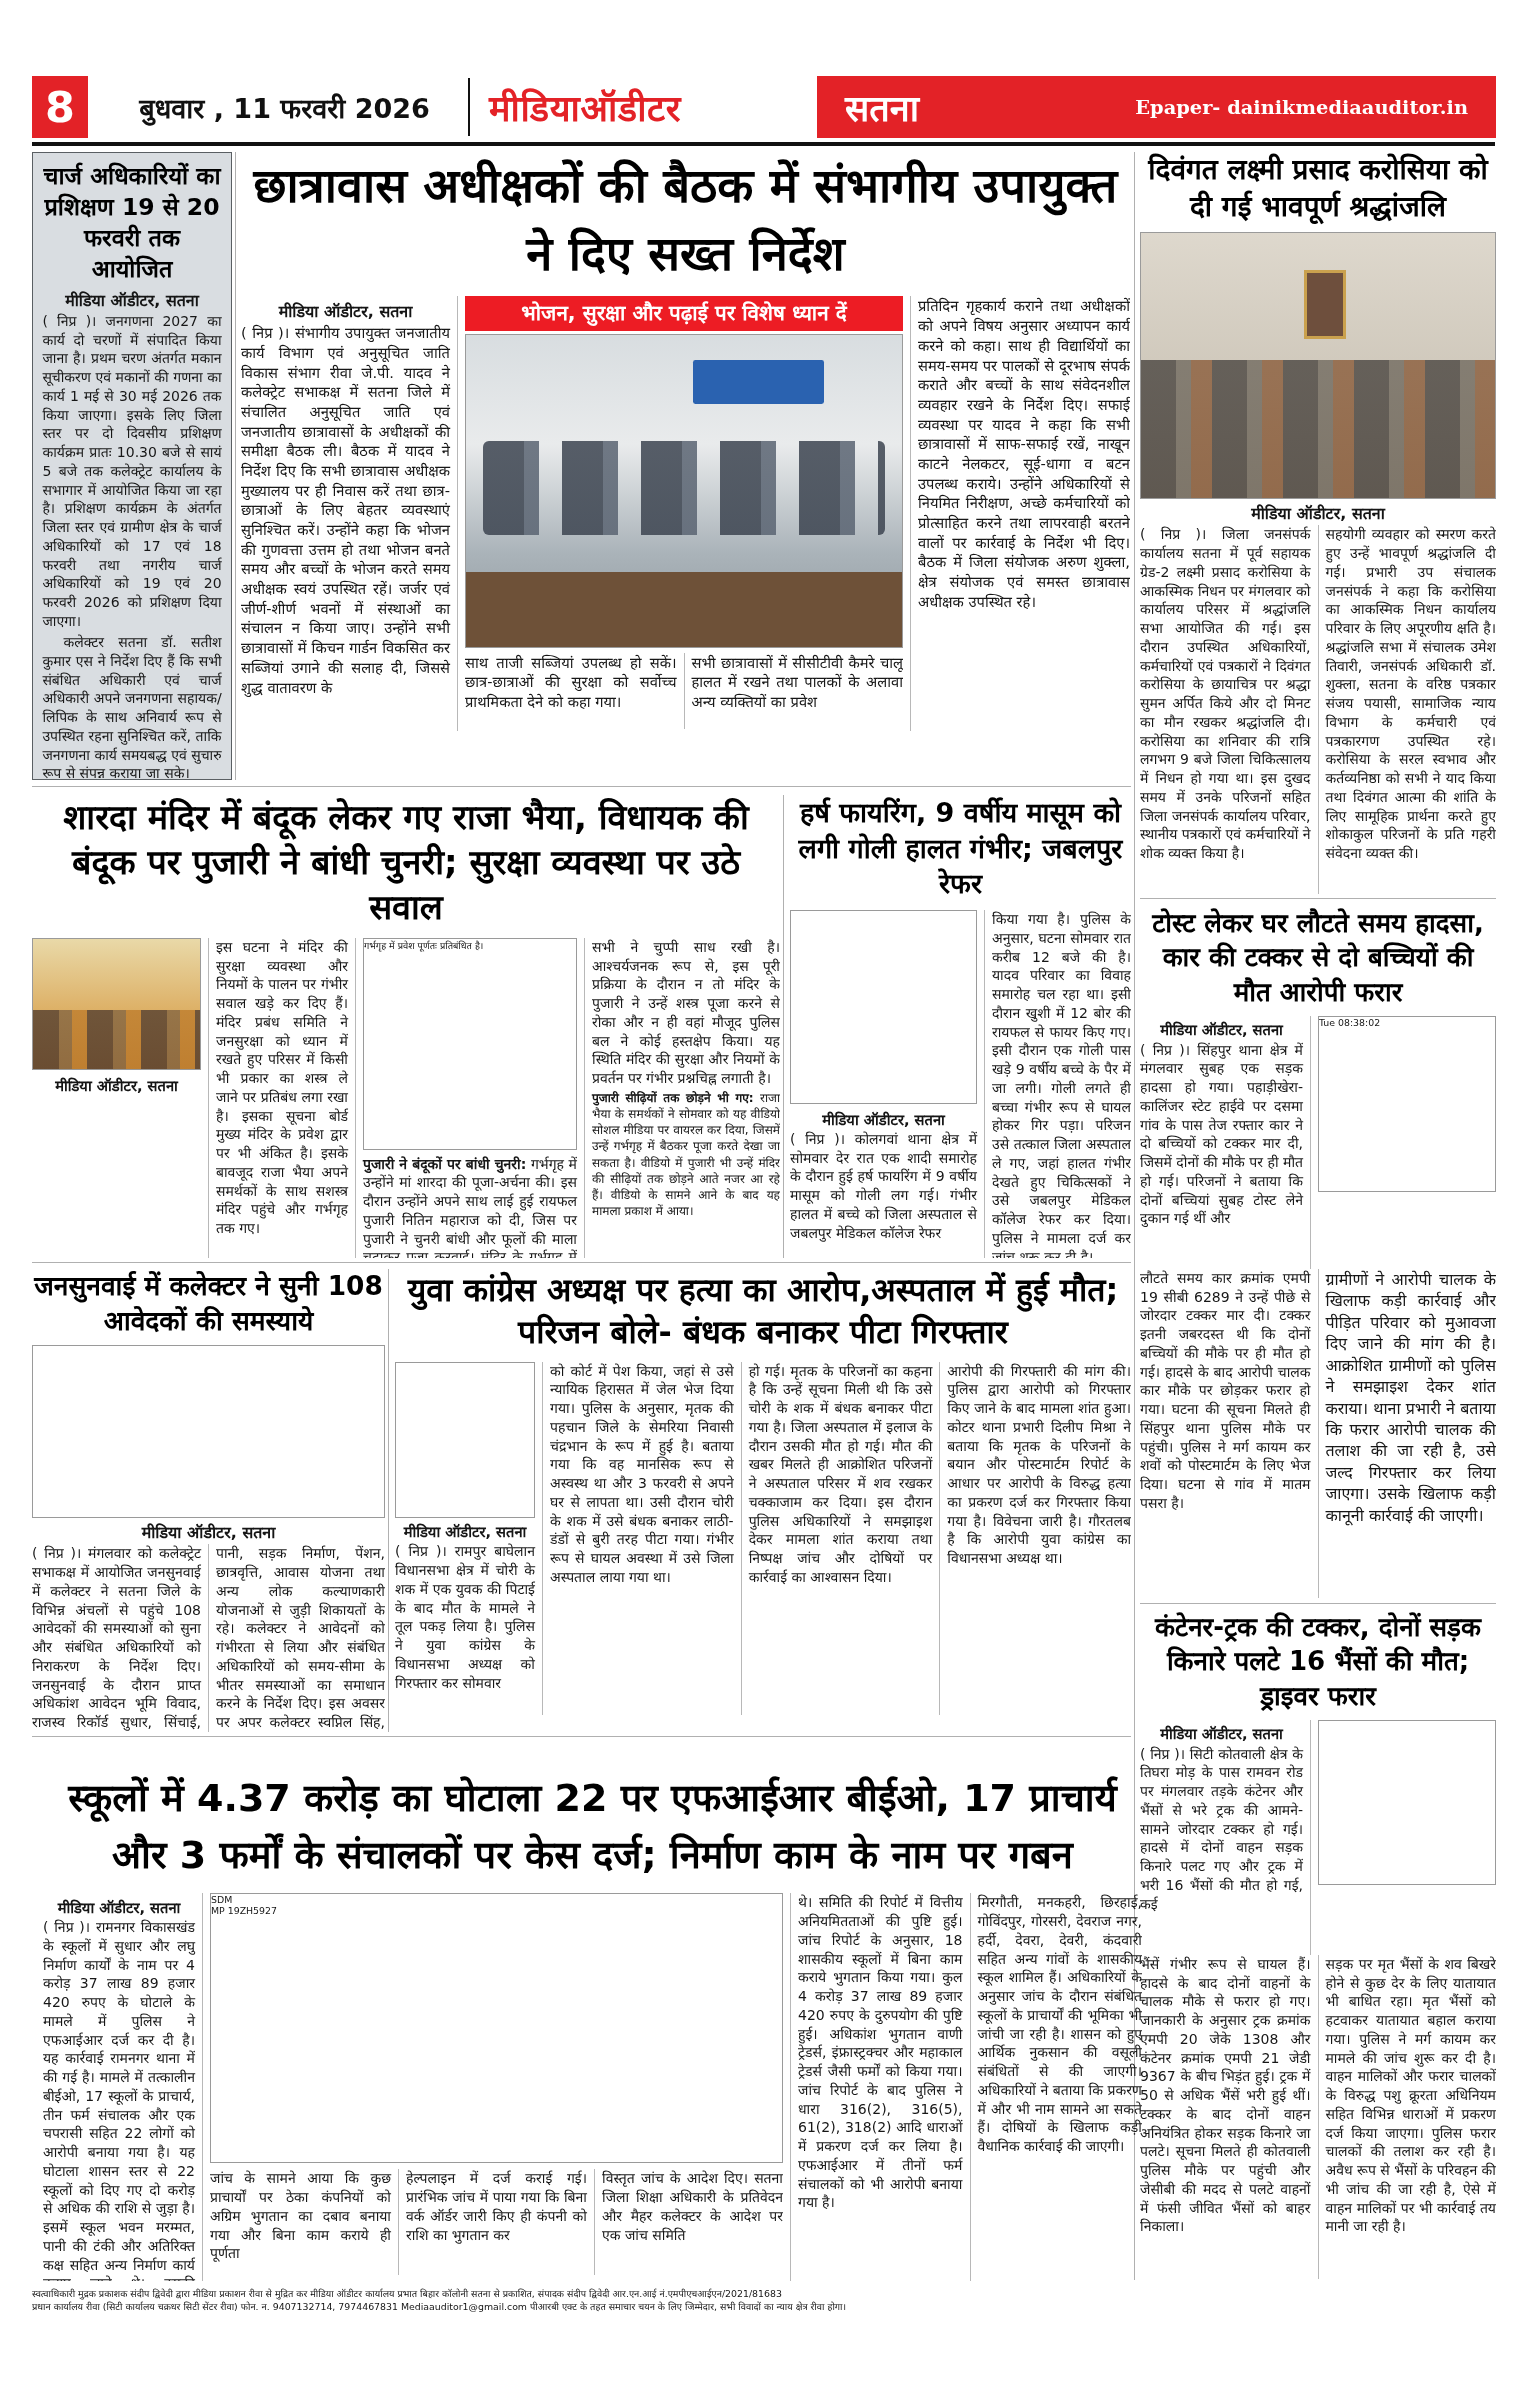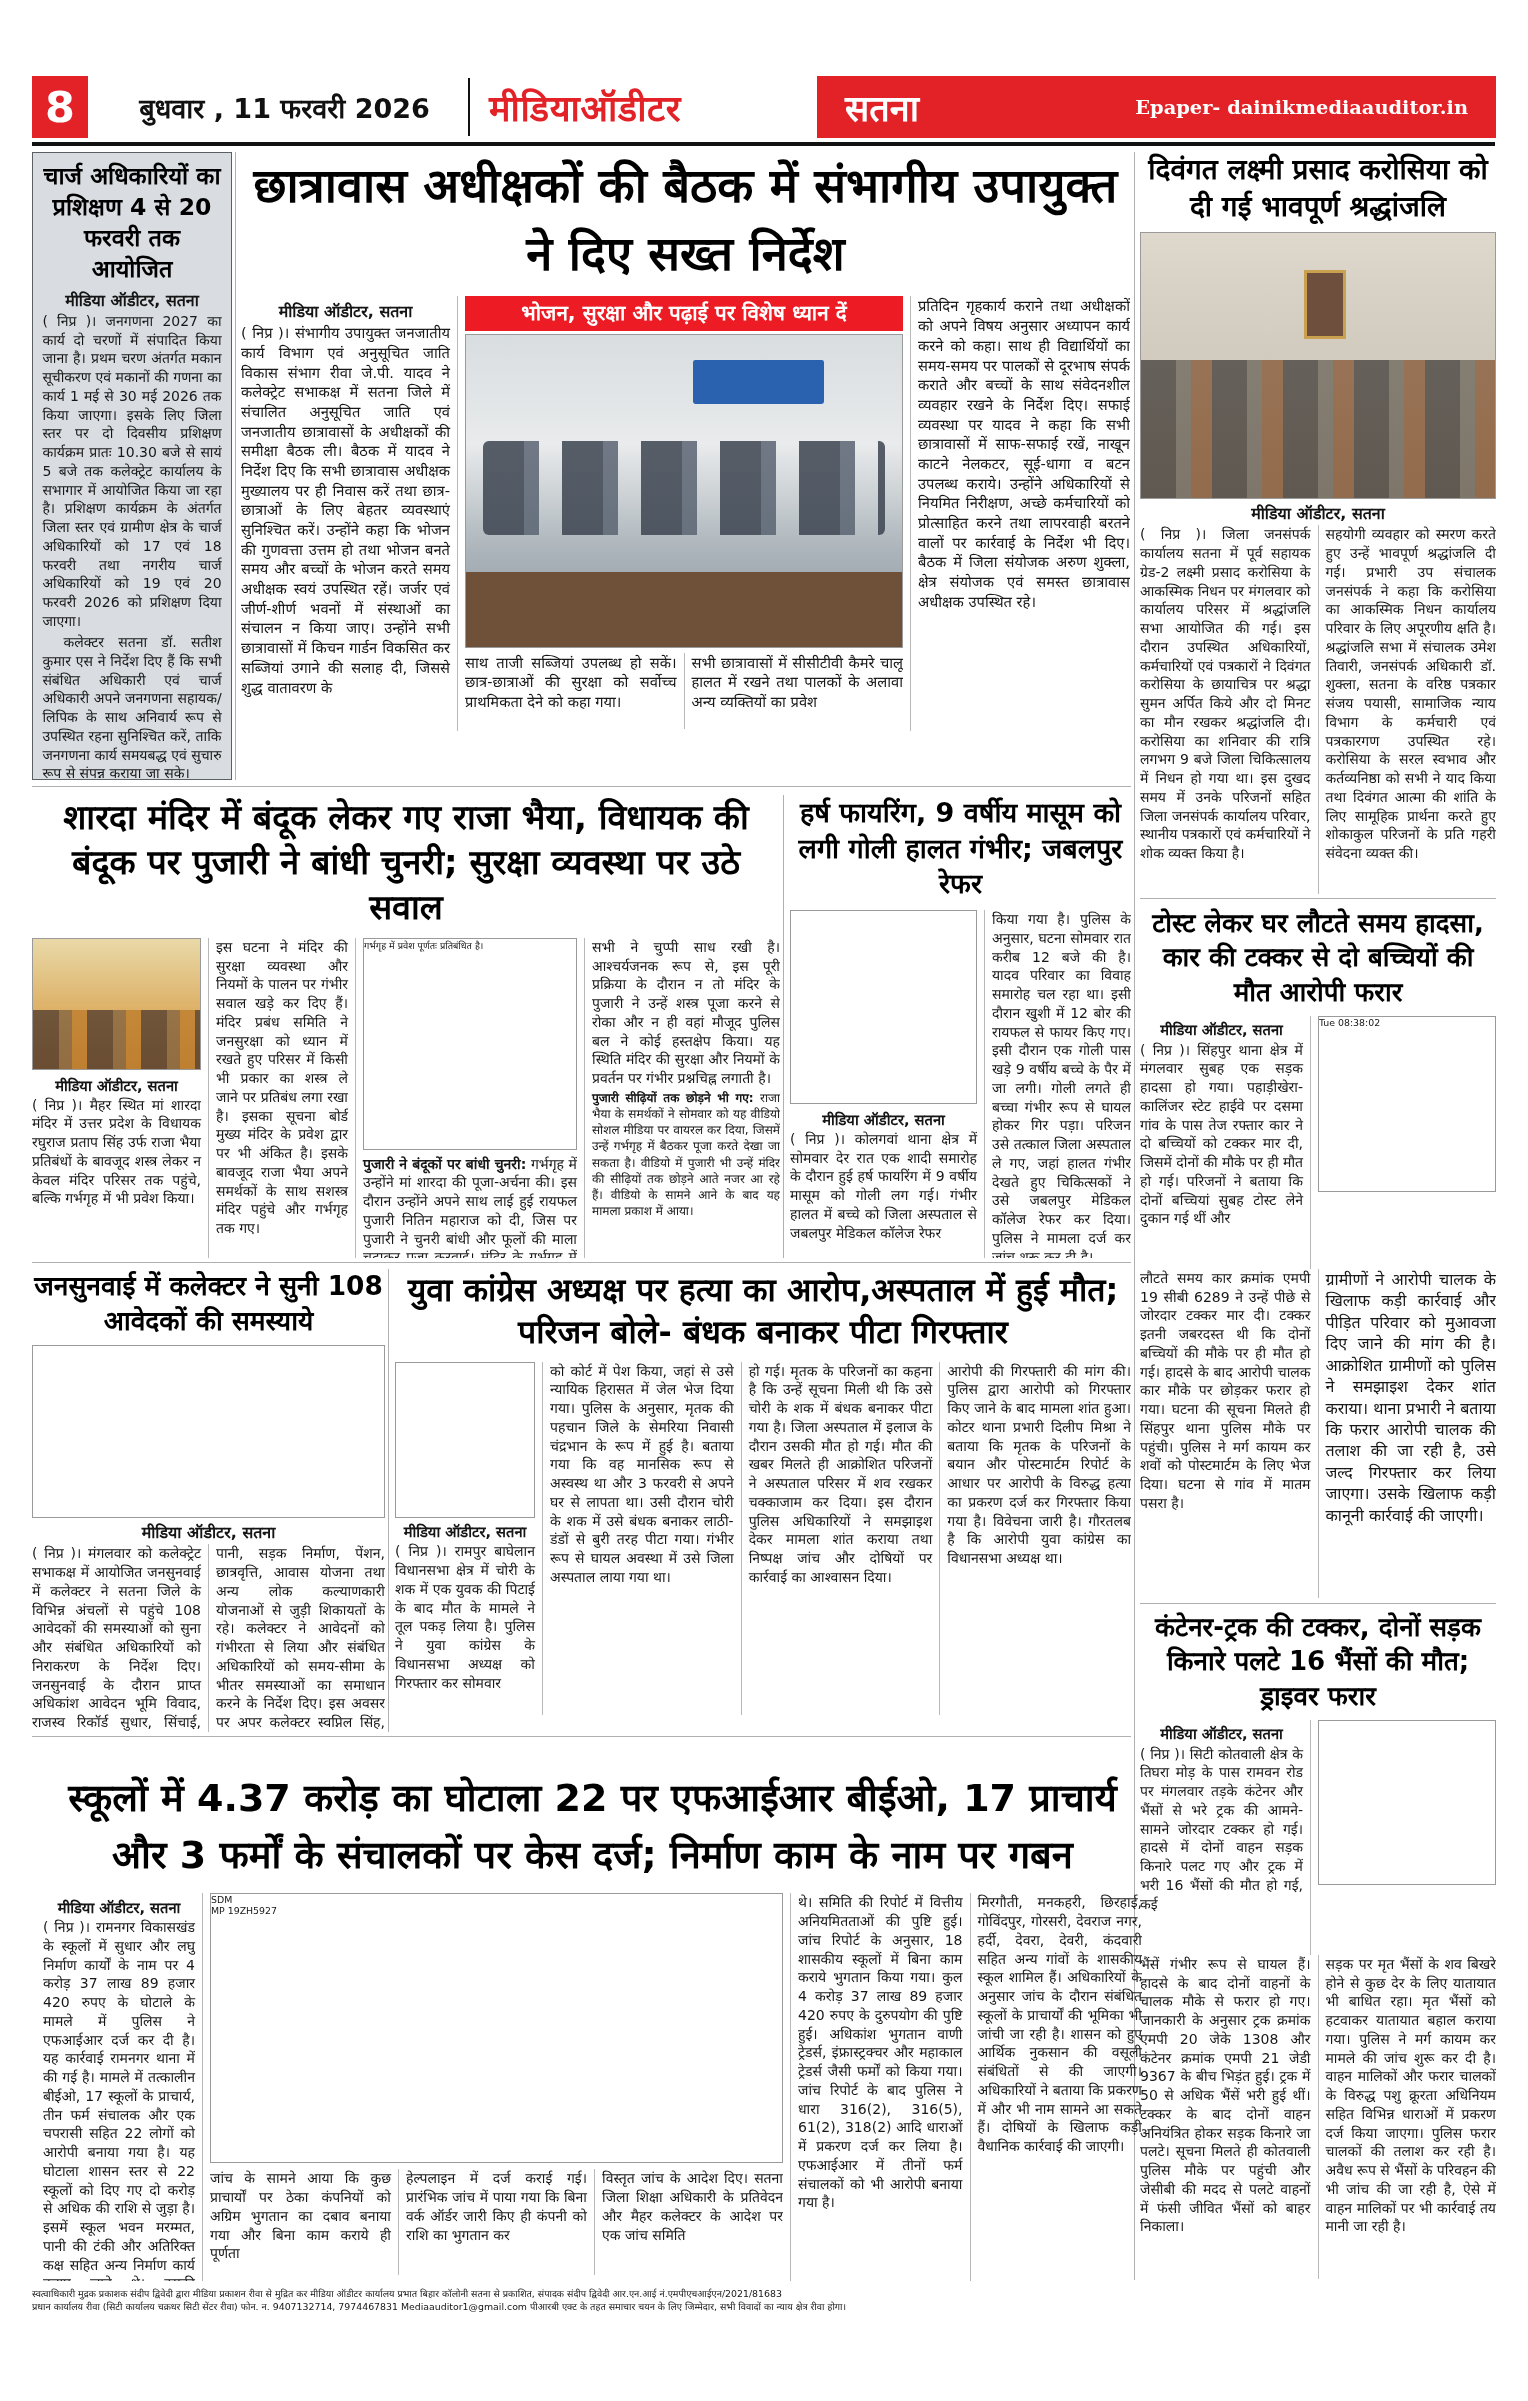--- a/index.html
+++ b/index.html
@@ -113,7 +113,7 @@
 <div class="abs black-rule" style="left:32px; top:142px; width:1463px; height:4.1px;"></div>
 
 <section class="abs boxed section" style="left:32px; top:152px; width:200px; height:628px;">
-  <div class="headline" style="font-size:23.5px;">चार्ज अधिकारियों का प्रशिक्षण 4 से 20 फरवरी तक आयोजित</div>
+  <div class="headline" style="font-size:23.5px;">चार्ज अधिकारियों का प्रशिक्षण 19 से 20 फरवरी तक आयोजित</div>
   <div class="byline">मीडिया ऑडीटर, सतना</div>
   <div class="body-text" style="font-size:14px;">( निप्र )। जनगणना 2027 का कार्य दो चरणों में संपादित किया जाना है। प्रथम चरण अंतर्गत मकान सूचीकरण एवं मकानों की गणना का कार्य 1 मई से 30 मई 2026 तक किया जाएगा। इसके लिए जिला स्तर पर दो दिवसीय प्रशिक्षण कार्यक्रम प्रातः 10.30 बजे से सायं 5 बजे तक कलेक्ट्रेट कार्यालय के सभागार में आयोजित किया जा रहा है। प्रशिक्षण कार्यक्रम के अंतर्गत जिला स्तर एवं ग्रामीण क्षेत्र के चार्ज अधिकारियों को 17 एवं 18 फरवरी तथा नगरीय चार्ज अधिकारियों को 19 एवं 20 फरवरी 2026 को प्रशिक्षण दिया जाएगा।</div>
   <div class="body-text" style="font-size:14px; text-indent:21px; margin-top:2.4px;">कलेक्टर सतना डॉ. सतीश कुमार एस ने निर्देश दिए हैं कि सभी संबंधित अधिकारी एवं चार्ज अधिकारी अपने जनगणना सहायक/लिपिक के साथ अनिवार्य रूप से उपस्थित रहना सुनिश्चित करें, ताकि जनगणना कार्य समयबद्ध एवं सुचारु रूप से संपन्न कराया जा सके।</div>

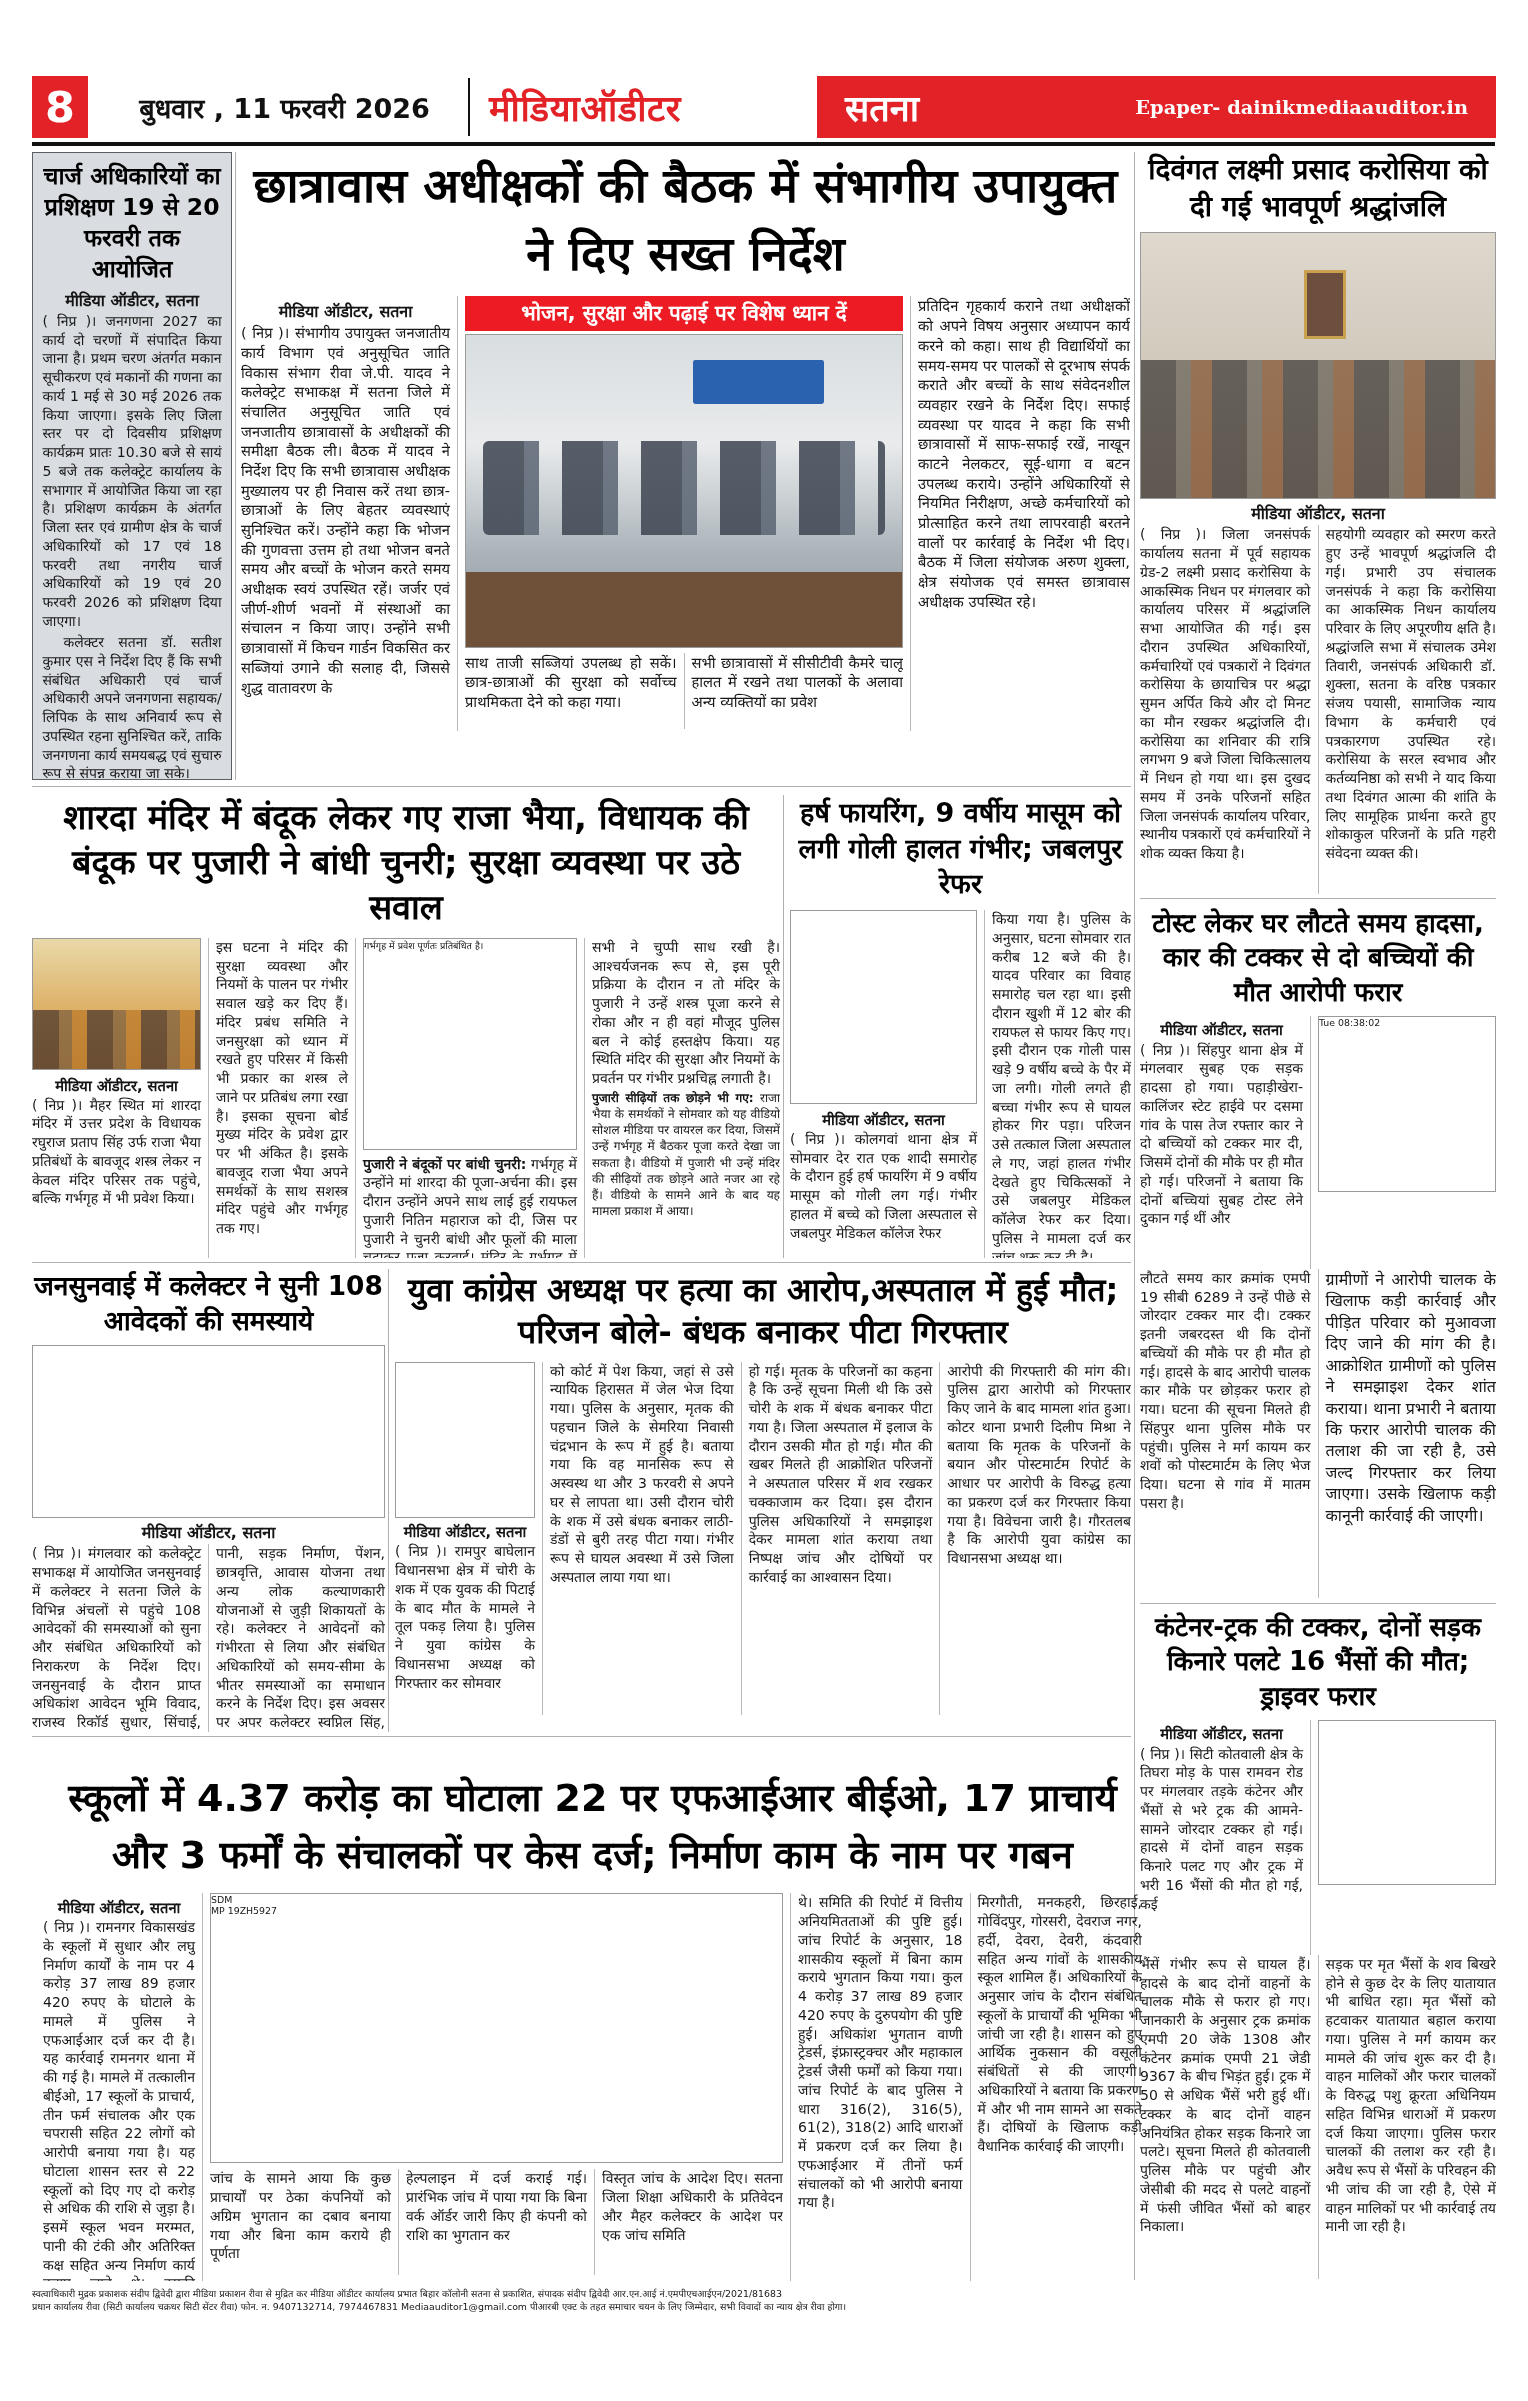--- a/index.html
+++ b/index.html
@@ -185,7 +185,6 @@
         <div class="p-crowd"></div>
       </div>
       <div class="byline" style="font-size:14.7px; margin:0 0 1.2px 0;">मीडिया ऑडीटर, सतना</div>
-      <div class="body-text" style="font-size:14px;">( निप्र )। मैहर स्थित मां शारदा मंदिर में उत्तर प्रदेश के विधायक रघुराज प्रताप सिंह उर्फ राजा भैया प्रतिबंधों के बावजूद शस्त्र लेकर न केवल मंदिर परिसर तक पहुंचे, बल्कि गर्भगृह में भी प्रवेश किया।</div>
     </div>
     <div class="col" style="flex:0 0 147px;">
       <div class="body-text" style="font-size:14px;">इस घटना ने मंदिर की सुरक्षा व्यवस्था और नियमों के पालन पर गंभीर सवाल खड़े कर दिए हैं। मंदिर प्रबंध समिति ने जनसुरक्षा को ध्यान में रखते हुए परिसर में किसी भी प्रकार का शस्त्र ले जाने पर प्रतिबंध लगा रखा है। इसका सूचना बोर्ड मुख्य मंदिर के प्रवेश द्वार पर भी अंकित है। इसके बावजूद राजा भैया अपने समर्थकों के साथ सशस्त्र मंदिर पहुंचे और गर्भगृह तक गए।</div>

